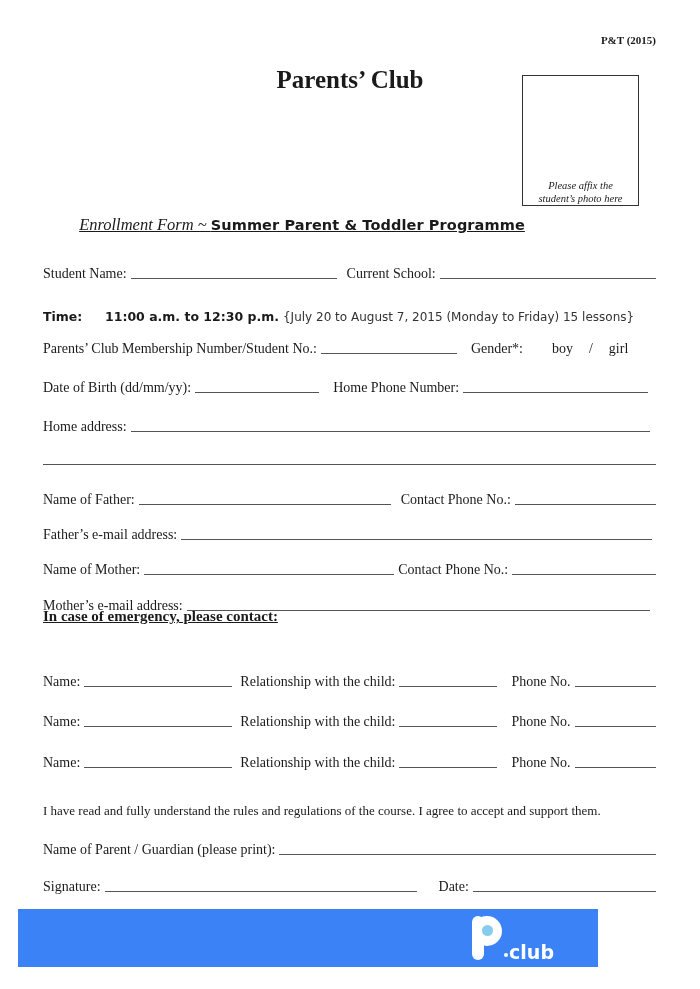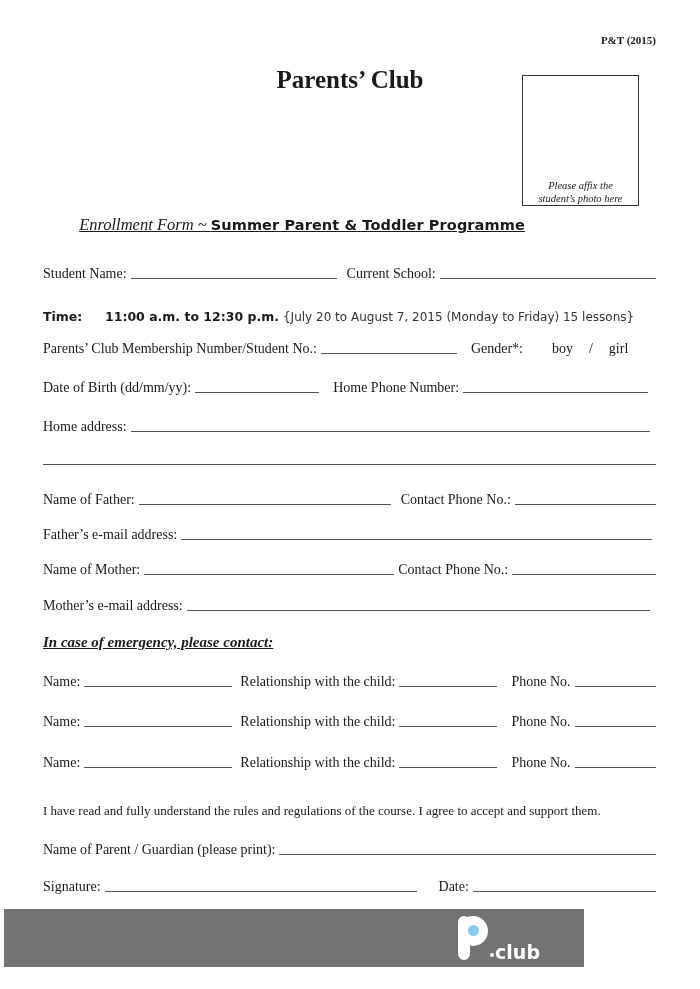--- a/index.html
+++ b/index.html
@@ -32,7 +32,7 @@
 
     .gender { display: flex; gap: 16px; align-items: flex-end; line-height: 16px; justify-content: flex-end; }
 
-    .emergency-heading { top: 634px; left: 43px; font-size: 15px; font-weight: bold; font-style: italic; text-decoration: underline; }
+    .emergency-heading { top: 608px; left: 43px; font-size: 15px; font-weight: bold; text-decoration: underline; }
 
     .banner { position: absolute; left: 4px; top: 909px; width: 580px; height: 58px; background: #737373; }
     .logo { position: absolute; right: 44px; top: 7px; display: flex; align-items: flex-end; color: #ffffff; }

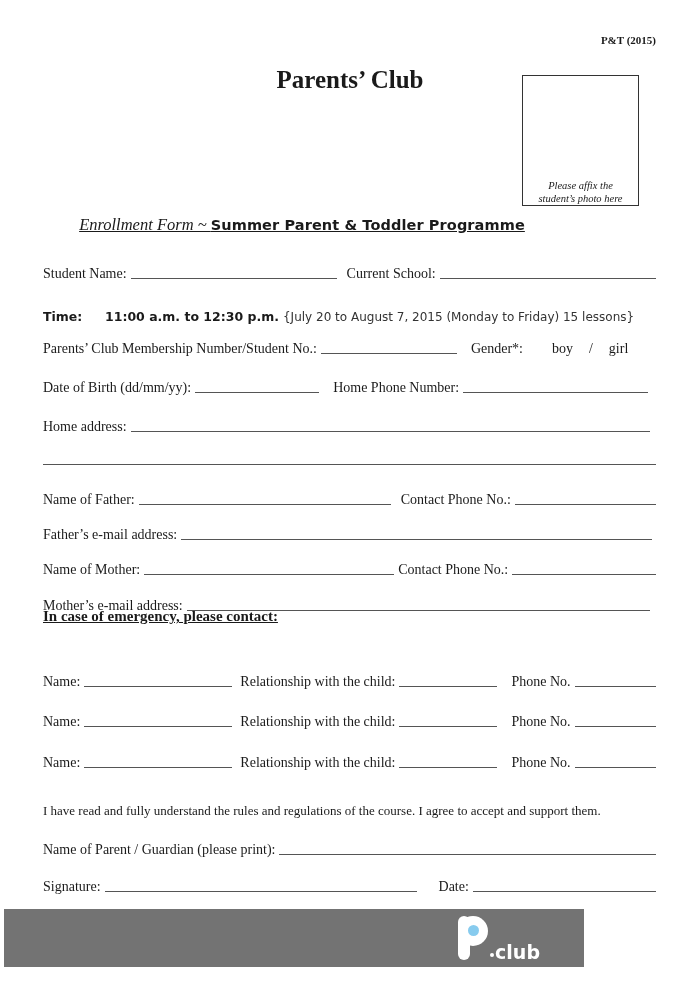--- a/index.html
+++ b/index.html
@@ -34,7 +34,7 @@
 
     .emergency-heading { top: 608px; left: 43px; font-size: 15px; font-weight: bold; text-decoration: underline; }
 
-    .banner { position: absolute; left: 4px; top: 909px; width: 580px; height: 58px; background: #737373; }
+    .banner { position: absolute; left: 18px; top: 909px; width: 580px; height: 58px; background: #3b82f6; }
     .logo { position: absolute; right: 44px; top: 7px; display: flex; align-items: flex-end; color: #ffffff; }
     .logo-p { position: relative; width: 30px; height: 44px; }
     .logo-p .stem { position: absolute; left: 0; top: 0; width: 12px; height: 44px; background: #fff; border-radius: 6px; }

